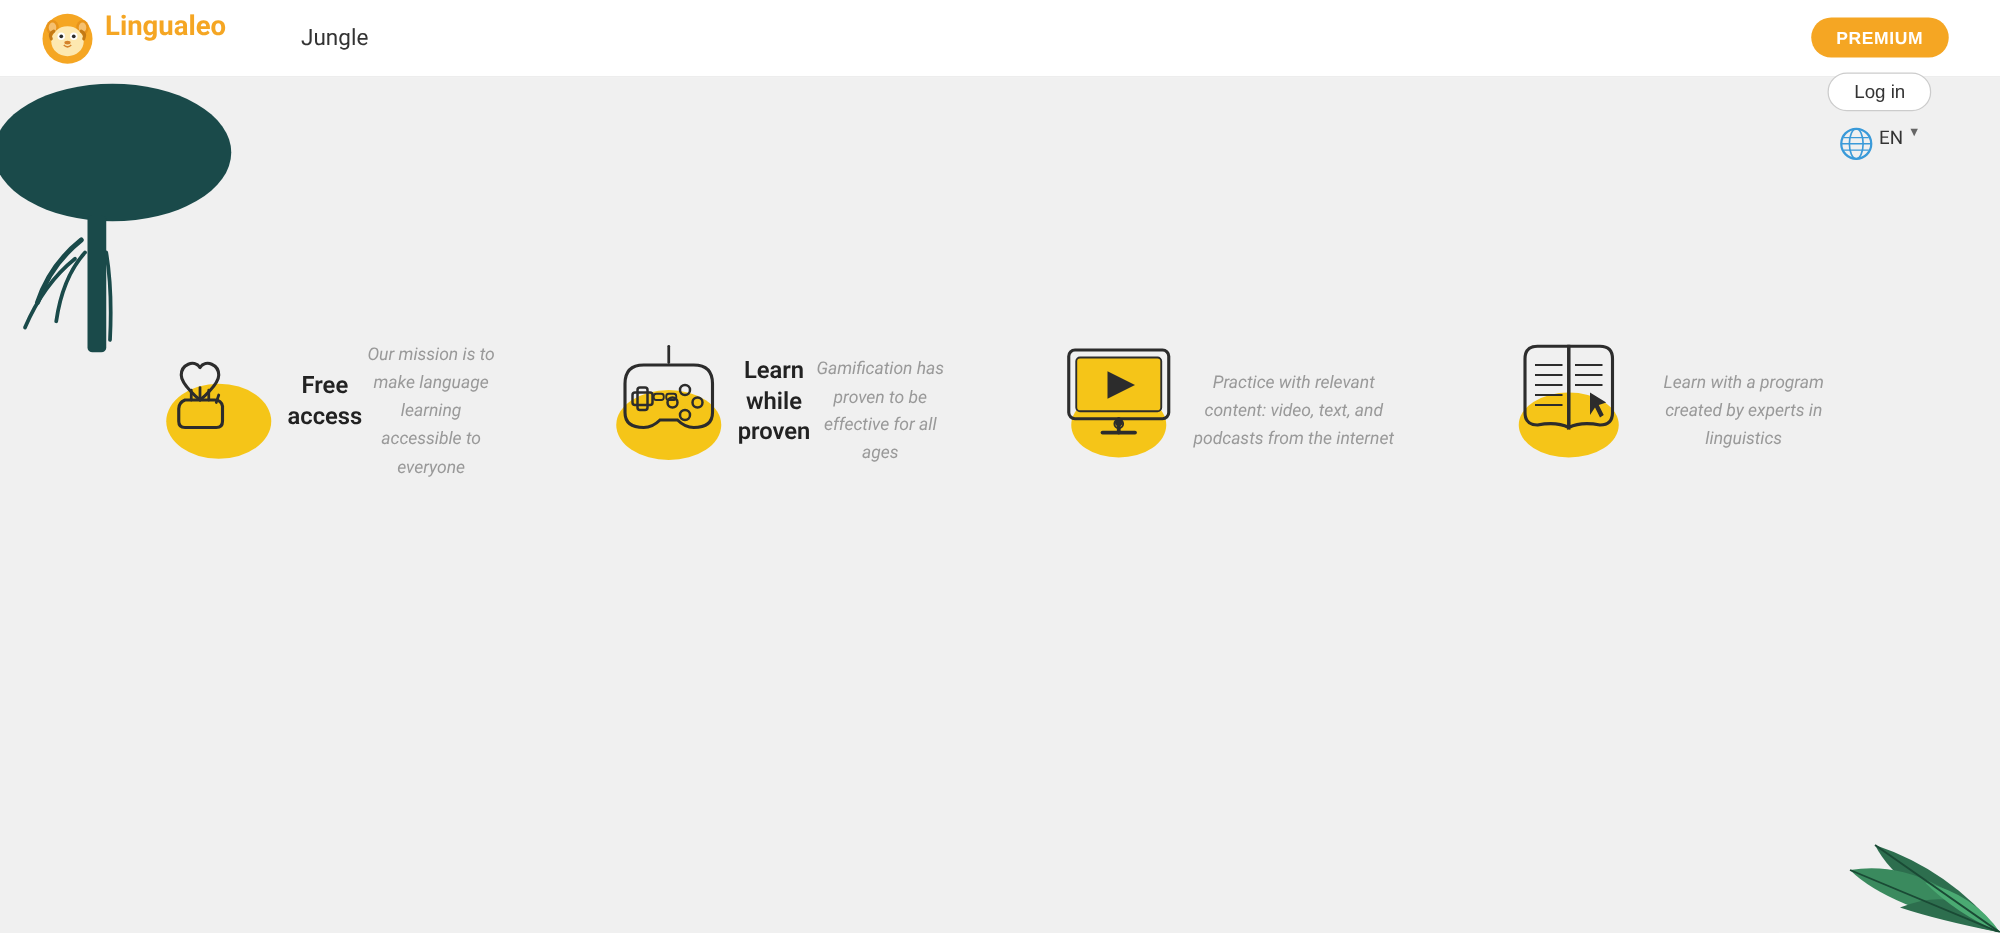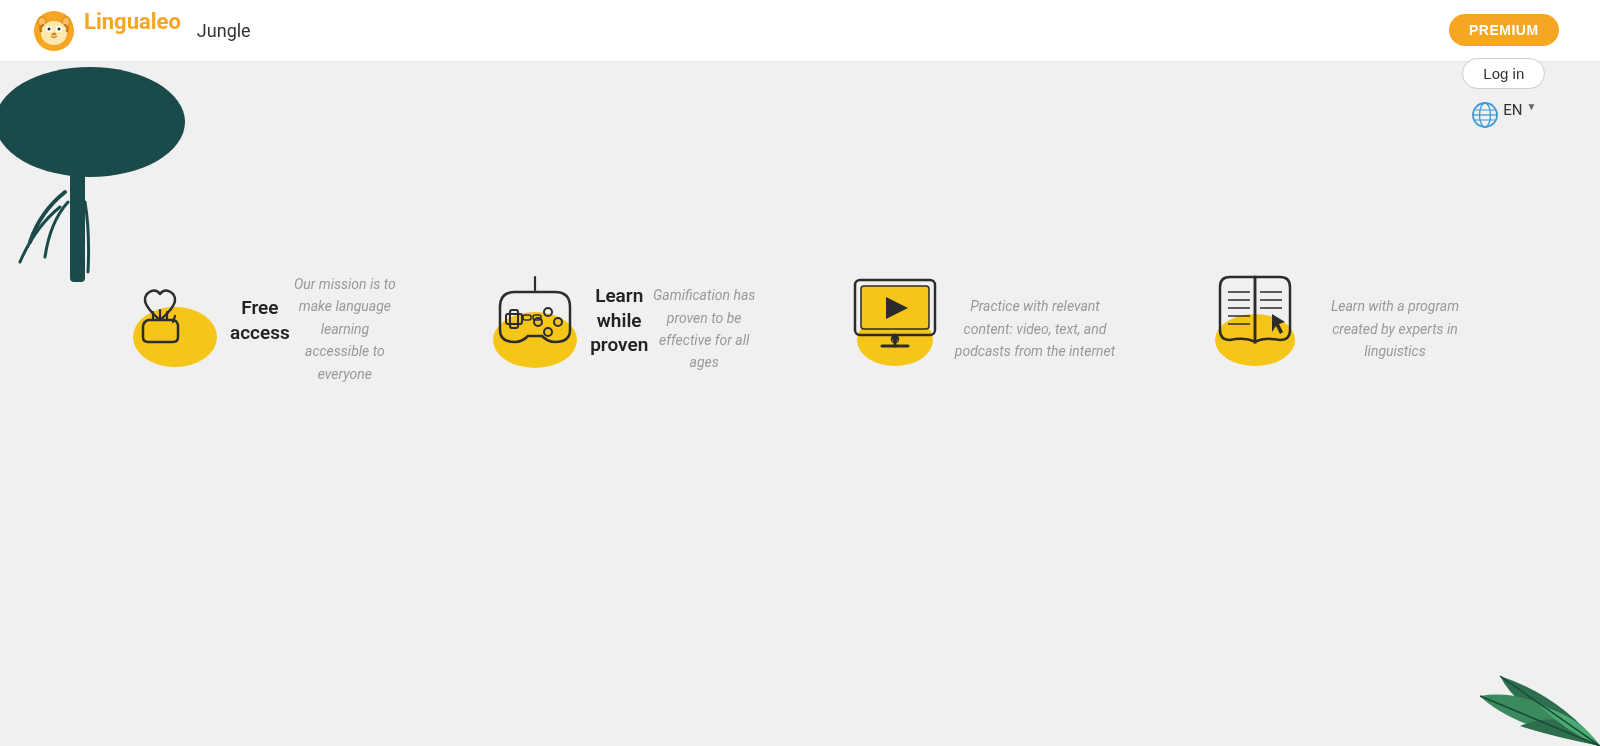--- a/index.html
+++ b/index.html
@@ -40,6 +40,7 @@
       font-size: 18px;
       color: #333;
       font-weight: 400;
+      margin-left: 44px;
     }
     .header-right {
       display: flex;

